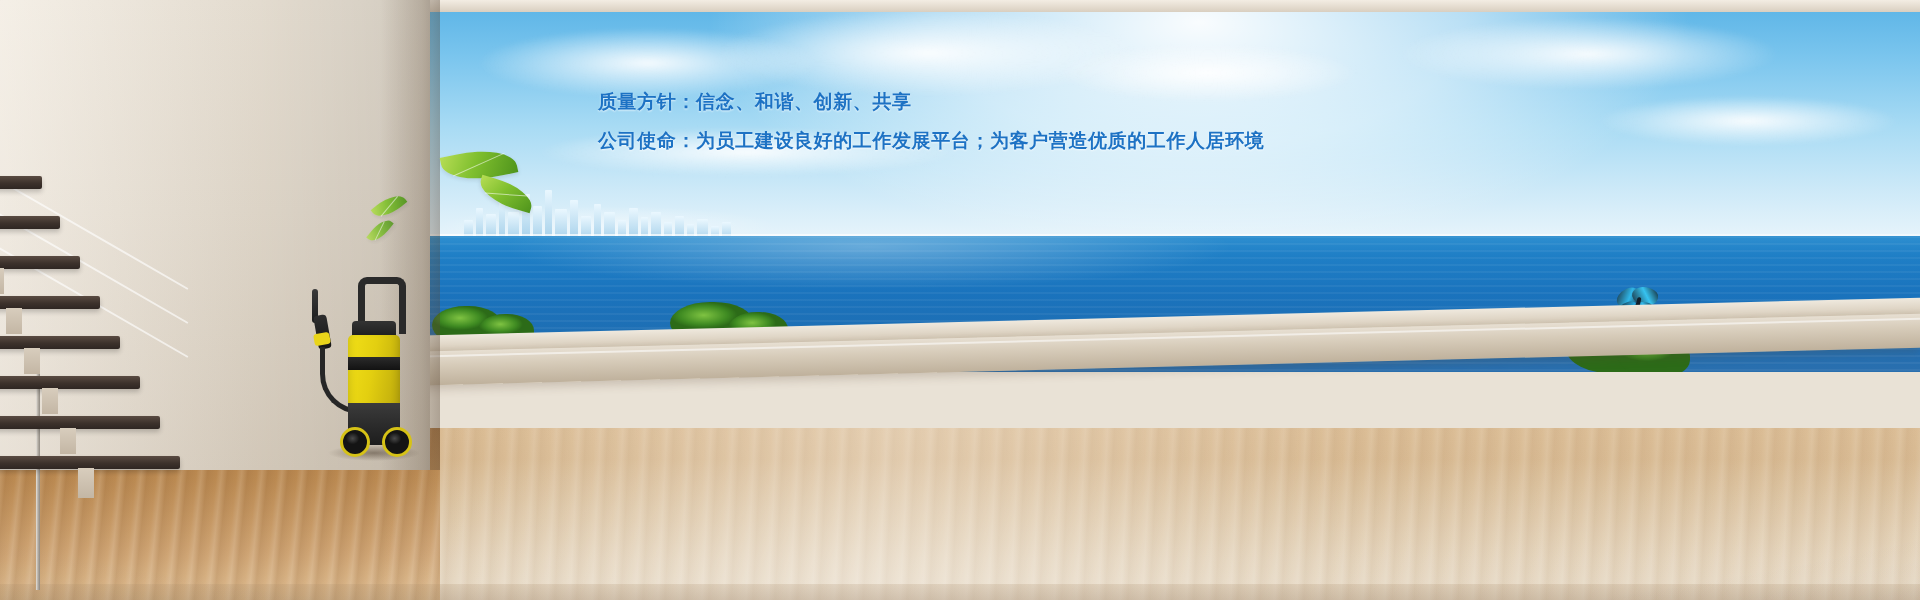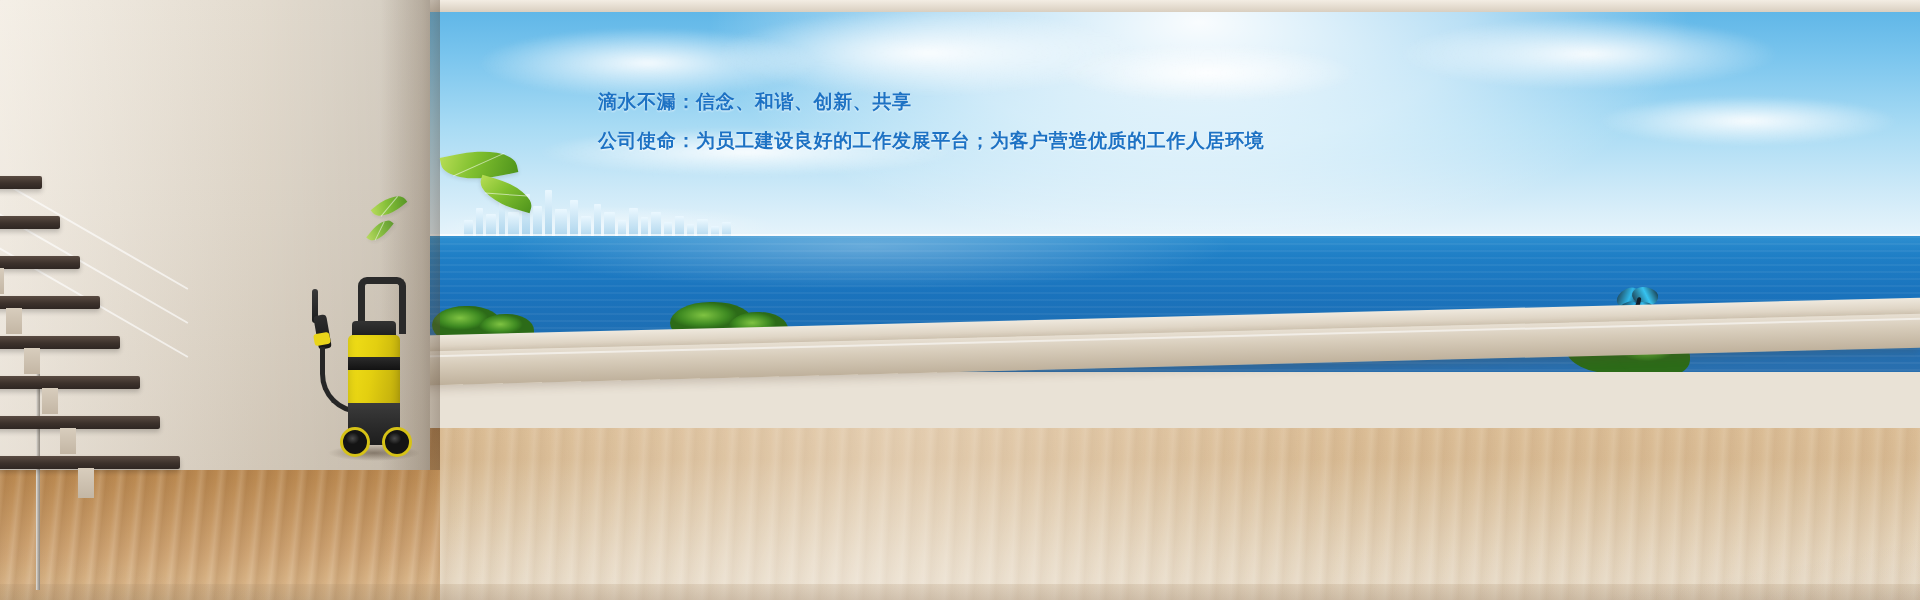--- a/index.html
+++ b/index.html
@@ -374,7 +374,7 @@
   </div>
 
   <div class="slogans">
-    <div class="slogan-line">滴水不漏：信念、和谐、创新、共享</div>
+    <div class="slogan-line">质量方针：信念、和谐、创新、共享</div>
     <div class="slogan-line">公司使命：为员工建设良好的工作发展平台；为客户营造优质的工作人居环境</div>
   </div>
 

